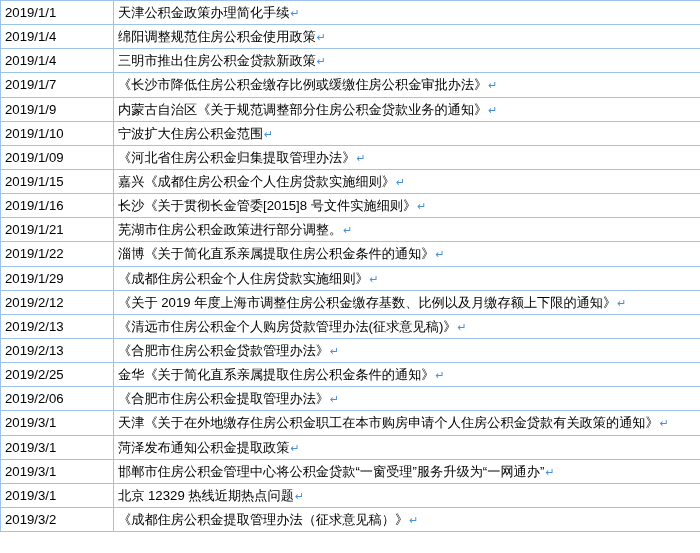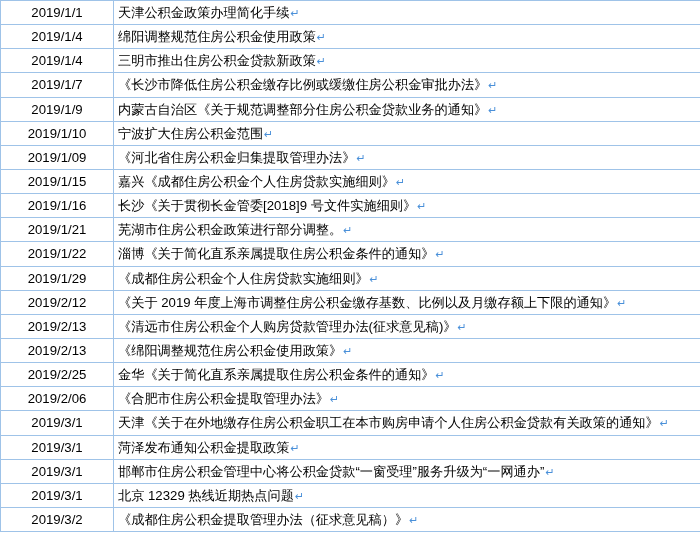--- a/index.html
+++ b/index.html
@@ -33,7 +33,7 @@
   }
   td.date-cell {
     width: 104px;
-    text-align: center;
+    text-align: left;
     padding-right: 7px;
     white-space: nowrap;
     font-size: 13.2px;

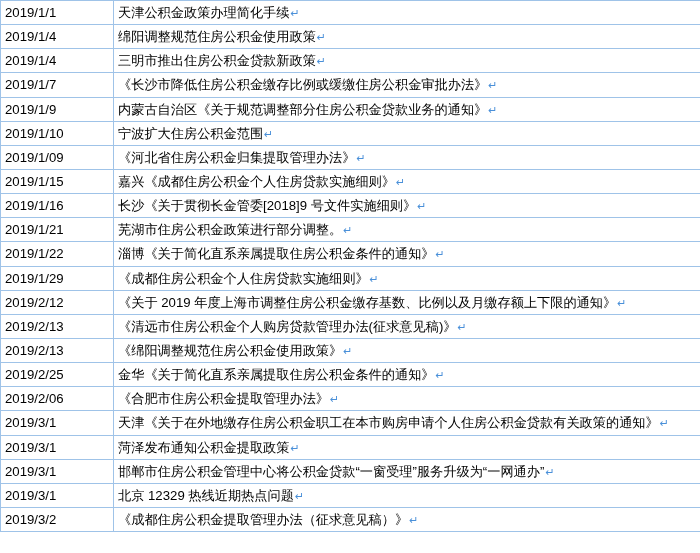--- a/index.html
+++ b/index.html
@@ -94,7 +94,7 @@
       </tr>
       <tr>
         <td class="date-cell"><span class="cell-inner">2019/1/16</span></td>
-        <td class="text-cell"><span class="cell-inner">长沙《关于贯彻长金管委[2018]9 号文件实施细则》</span><span class="pilcrow">↵</span></td>
+        <td class="text-cell"><span class="cell-inner">长沙《关于贯彻长金管委[2015]8 号文件实施细则》</span><span class="pilcrow">↵</span></td>
       </tr>
       <tr>
         <td class="date-cell"><span class="cell-inner">2019/1/21</span></td>

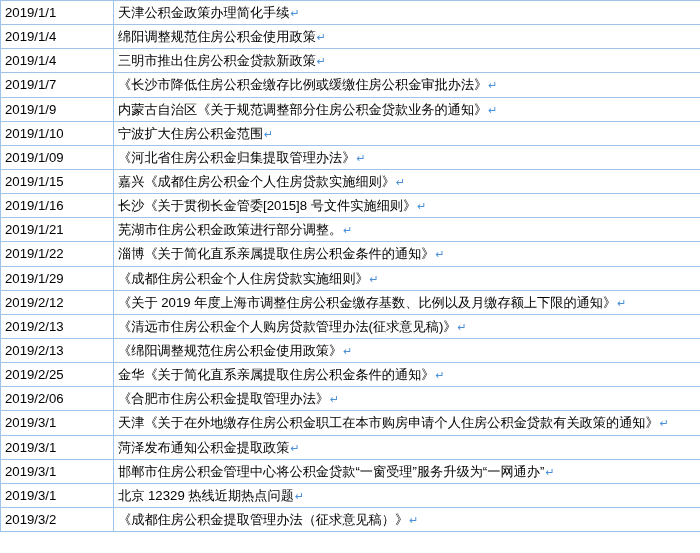--- a/index.html
+++ b/index.html
@@ -118,7 +118,7 @@
       </tr>
       <tr>
         <td class="date-cell"><span class="cell-inner">2019/2/13</span></td>
-        <td class="text-cell"><span class="cell-inner">《绵阳调整规范住房公积金使用政策》</span><span class="pilcrow">↵</span></td>
+        <td class="text-cell"><span class="cell-inner">《合肥市住房公积金贷款管理办法》</span><span class="pilcrow">↵</span></td>
       </tr>
       <tr>
         <td class="date-cell"><span class="cell-inner">2019/2/25</span></td>

